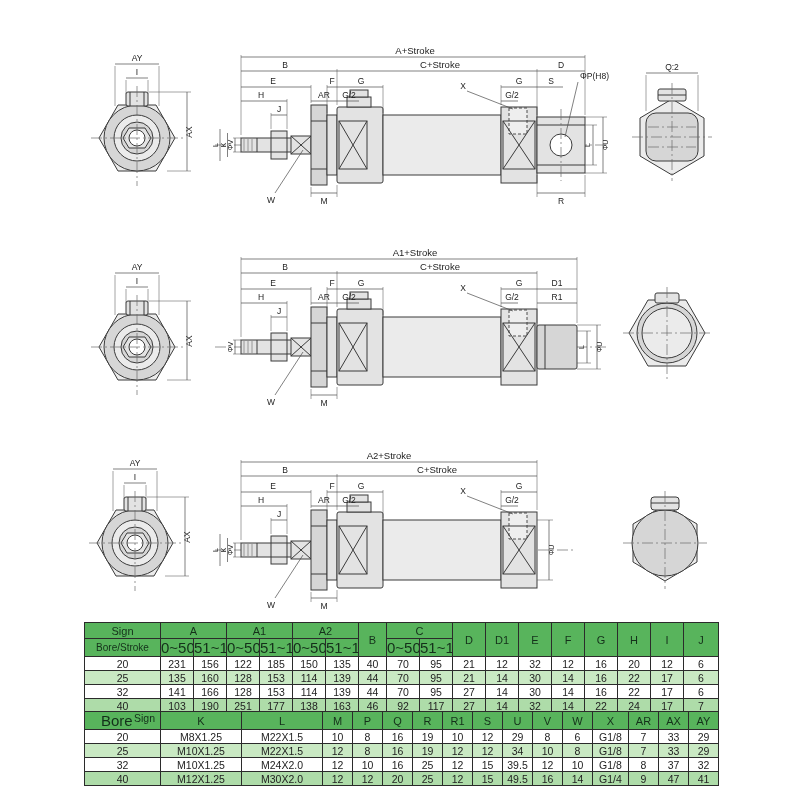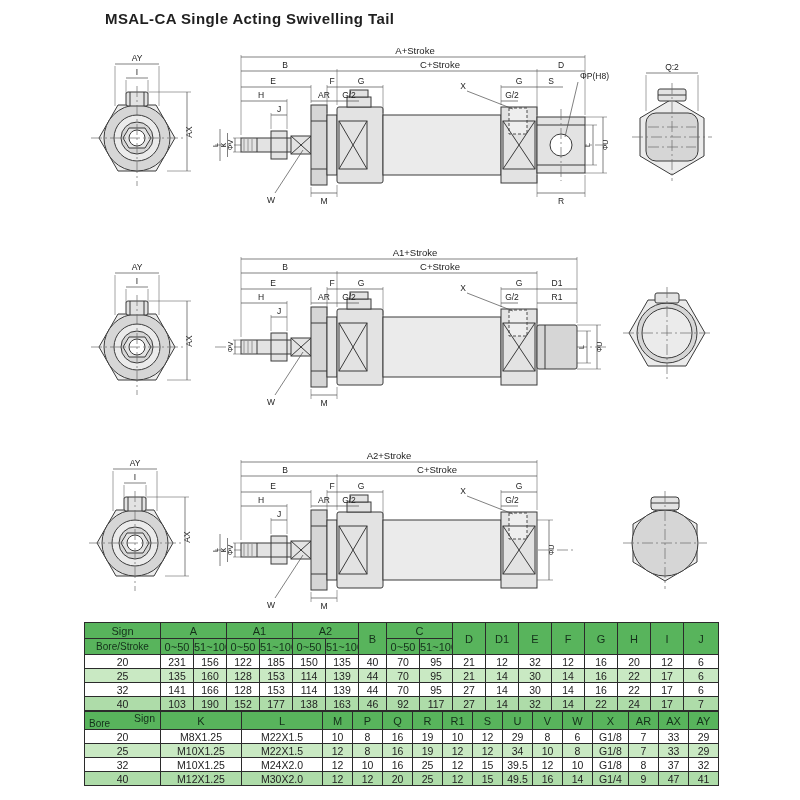--- a/index.html
+++ b/index.html
@@ -42,7 +42,6 @@
 
 <div id="page">
 
-  <div class="sec-title" style="top:10px">MSAL-CA  Single Acting Swivelling Tail</div>
   <div class="draw-area" style="top:45px">
 
     <svg style="left:0;top:5px" width="110" height="140" viewBox="0 0 110 140">

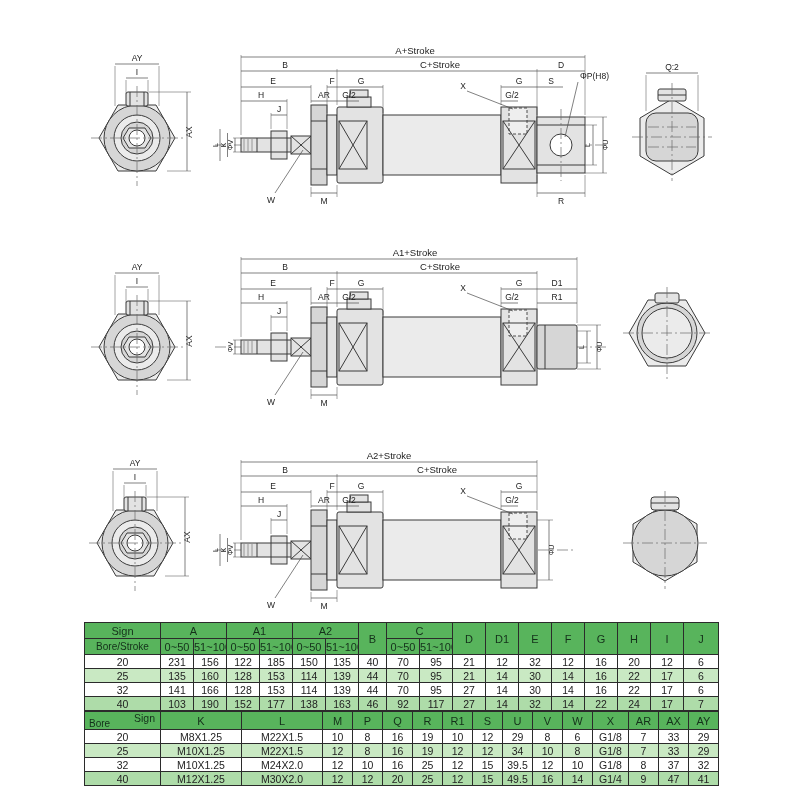--- a/index.html
+++ b/index.html
@@ -27,7 +27,7 @@
   .dtable th,.dtable td{border:1px solid #2b2b2b;text-align:center;padding:0;overflow:hidden;white-space:nowrap;}
   .dtable th{background:#58b45c;font-weight:400;height:15px;font-size:11px;color:#14301a;}
   .dtable td{height:13px;background:#ffffff;}
-  .dtable .sub{font-size:11px;}
+  .dtable .sub{font-size:15px;}
   .dtable .c0h{font-size:10px;}
   .dtable tbody tr:nth-child(2) td{background:#c9e9c3;}
   .dtable tbody tr:nth-child(4) td{background:#aedca9;}

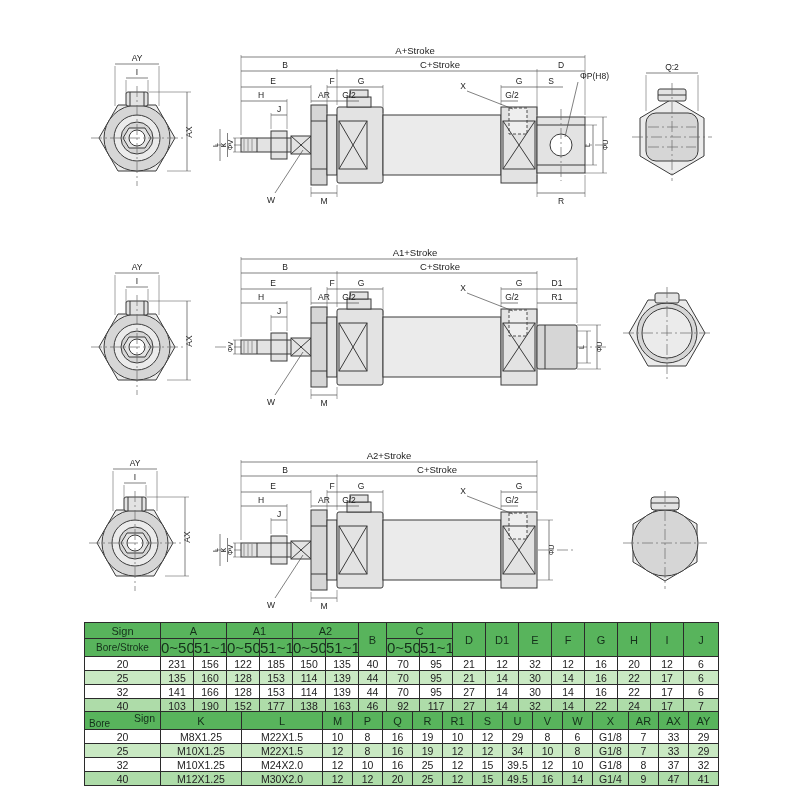--- a/index.html
+++ b/index.html
@@ -616,7 +616,7 @@
           <td>40</td>
           <td>103</td>
           <td>190</td>
-          <td>152</td>
+          <td>251</td>
           <td>177</td>
           <td>138</td>
           <td>163</td>

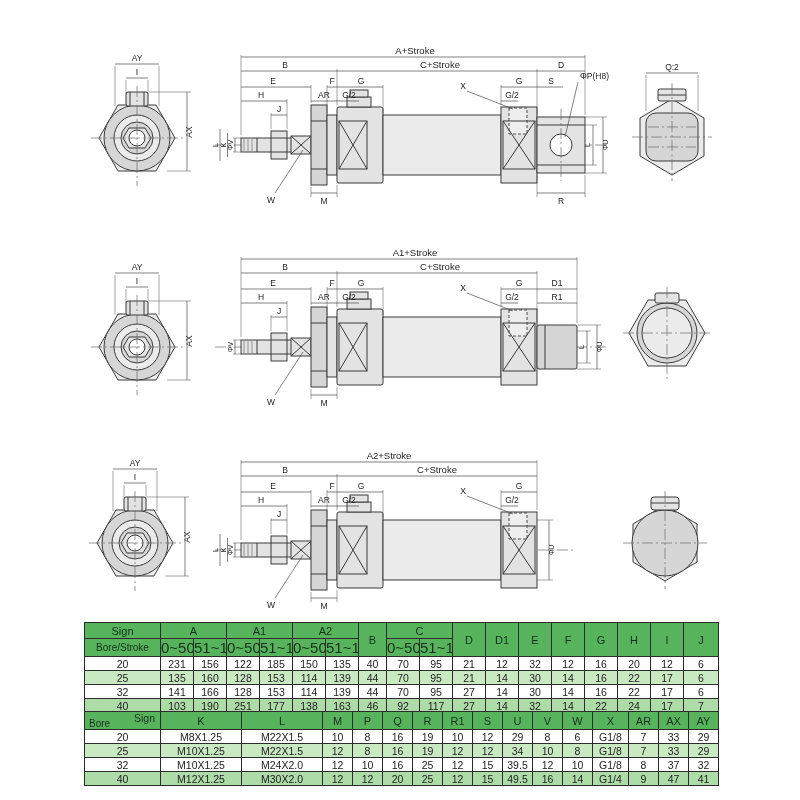--- a/index.html
+++ b/index.html
@@ -35,7 +35,7 @@
   .corner{position:relative;background:
       linear-gradient(to bottom right, rgba(0,0,0,0) 48.8%, #222 48.8%, #222 51.2%, rgba(0,0,0,0) 51.2%), #58b45c;}
   .corner .tr{position:absolute;top:0;right:5px;font-size:10.5px;}
-  .corner .bl{position:absolute;bottom:0;left:4px;font-size:10px;margin-top:16px;}
+  .corner .bl{position:absolute;bottom:0;left:16px;font-size:15px;margin-top:16px;}
 </style>
 </head>
 <body>

